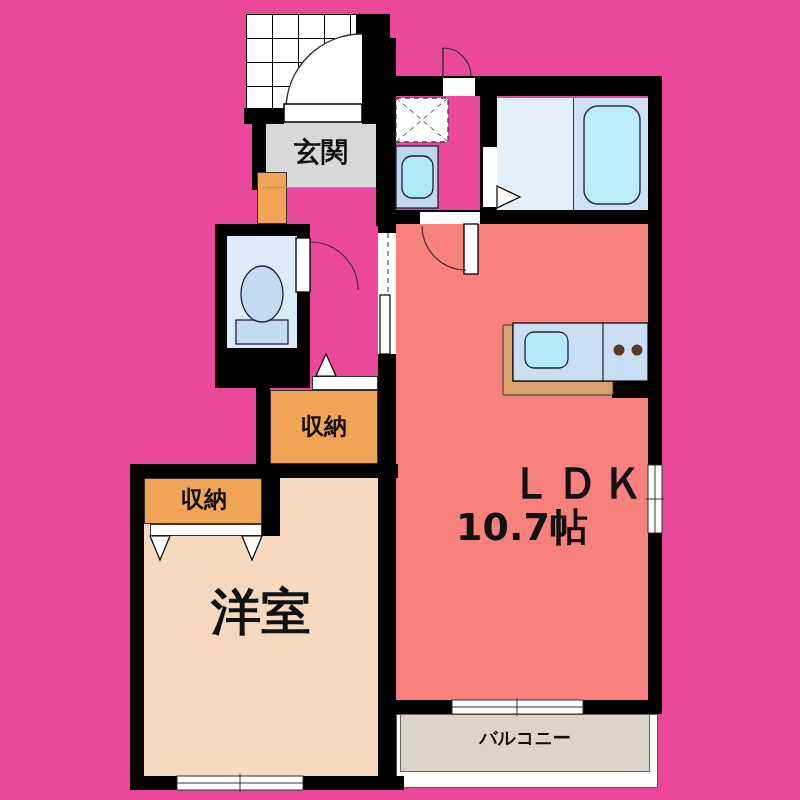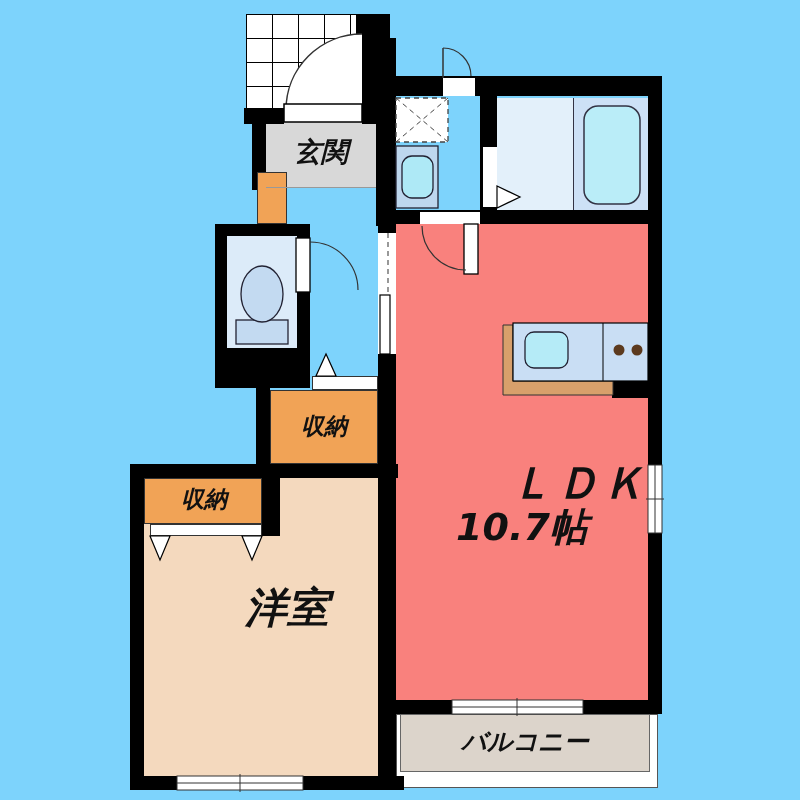--- a/index.html
+++ b/index.html
@@ -3,8 +3,8 @@
 <meta charset="utf-8">
 <style>
   html,body{margin:0;padding:0;background:#fff;}
-  #stage{position:relative;width:800px;height:800px;background:#7dd3fc;overflow:hidden;
-         font-family:"DejaVu Sans",sans-serif;font-style:italic;}
+  #stage{position:relative;width:800px;height:800px;background:#ec4899;overflow:hidden;
+         font-family:"DejaVu Sans",sans-serif;}
   .abs{position:absolute;}
   .wall{position:absolute;background:#000;}
   .room{position:absolute;}

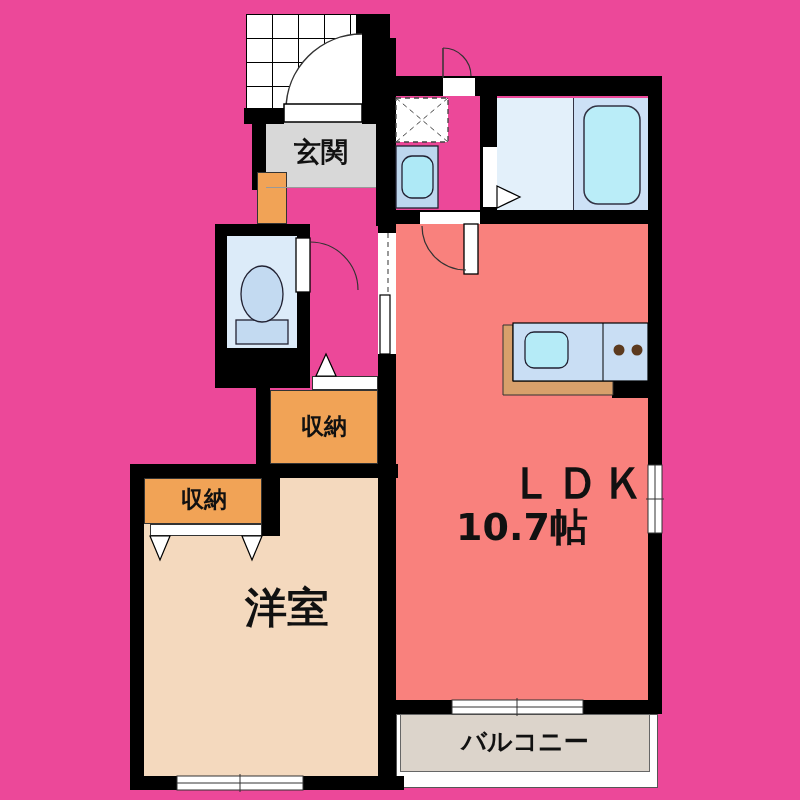--- a/index.html
+++ b/index.html
@@ -138,7 +138,7 @@
 
   <div class="label" style="left:396px;top:508px;width:252px;font-size:38px;">10.7帖</div>
 
-  <div class="label" style="left:144px;top:586px;width:234px;font-size:42px;padding-left:26px;">洋室</div>
+  <div class="label" style="left:144px;top:586px;width:234px;font-size:50px;">洋室</div>
 
 
   <div class="label" style="left:400px;top:729px;width:250px;font-size:25px;">バルコニー</div>

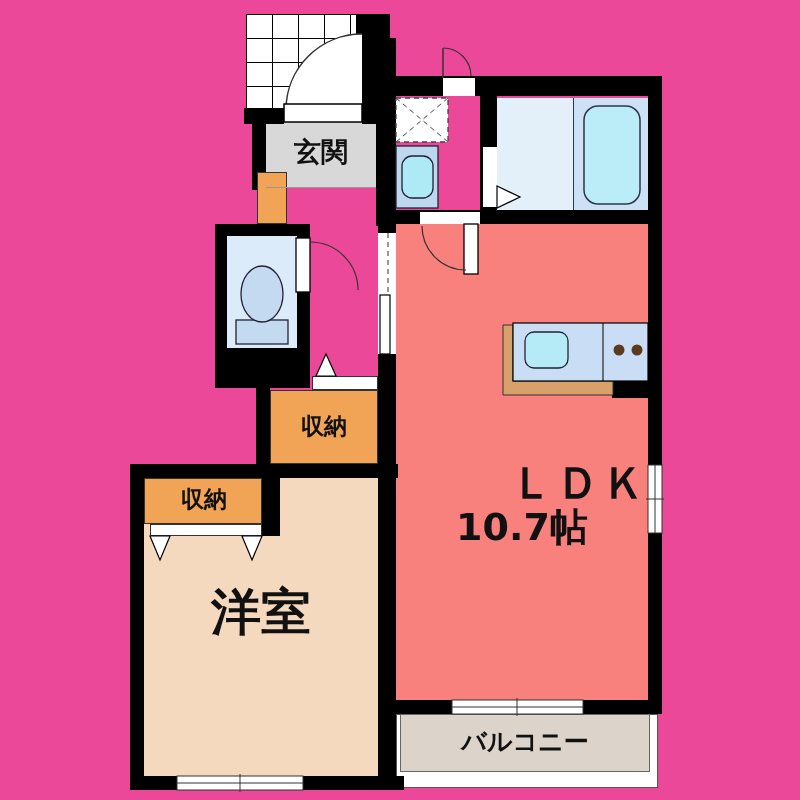--- a/index.html
+++ b/index.html
@@ -141,7 +141,7 @@
   <div class="label" style="left:144px;top:586px;width:234px;font-size:50px;">洋室</div>
 
 
-  <div class="label" style="left:400px;top:729px;width:250px;font-size:25px;">バルコニー</div>
+  <div class="label" style="left:400px;top:729px;width:250px;font-size:18px;">バルコニー</div>
 
 </div>
 

